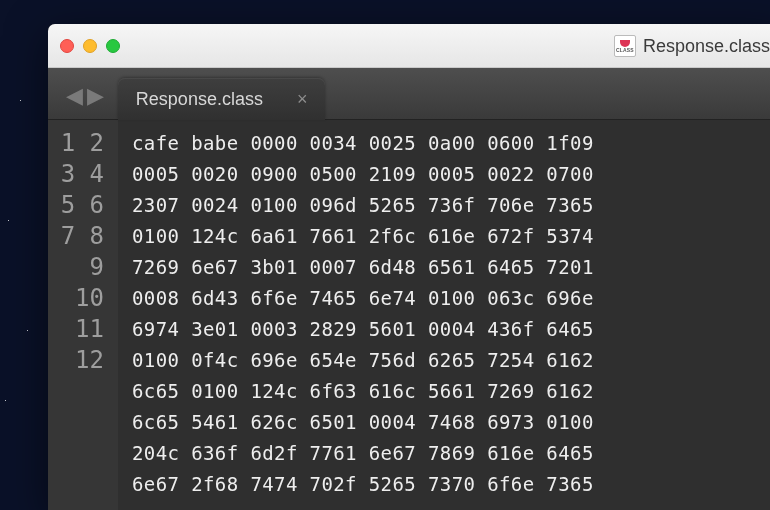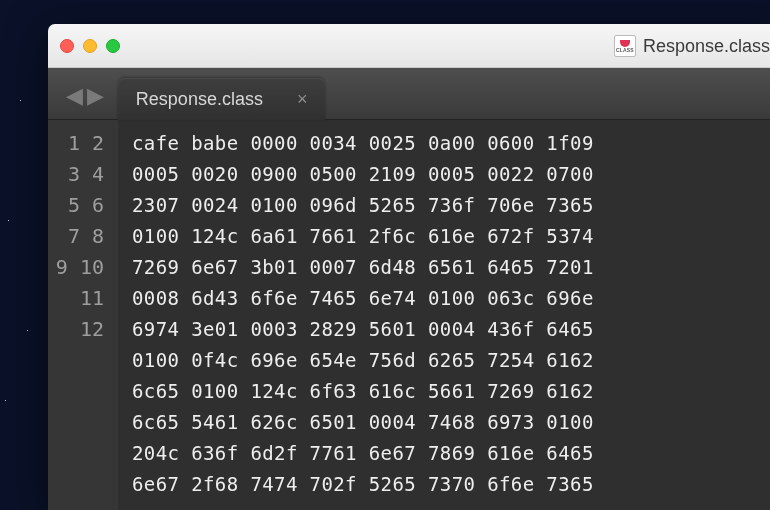--- a/index.html
+++ b/index.html
@@ -57,7 +57,7 @@
     .editor { display:flex; height: calc(100% - 96px); background:#2f2f2f; }
     .gutter {
       width: 70px; background:#363636; color:#9e9e9e;
-      font-family: Menlo,Consolas,monospace; font-size:20px; text-align:right;
+      font-family: Menlo,Consolas,monospace; font-size:24px; text-align:right;
       padding: 8px 14px 0 0; line-height: 31px;
     }
     .code {

